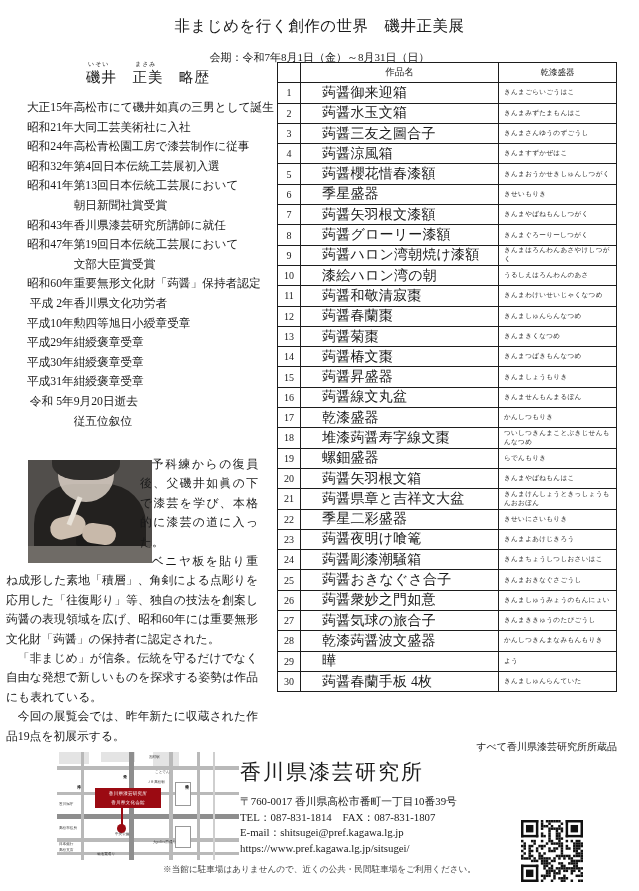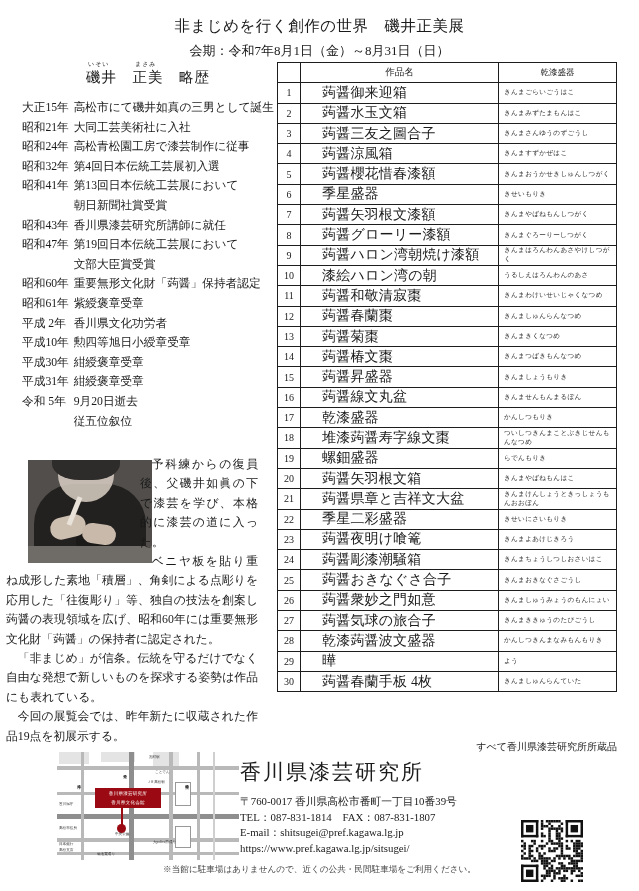--- a/index.html
+++ b/index.html
@@ -16,7 +16,7 @@
   
   .header{position:absolute;left:0;top:16px;width:639px;text-align:center;}
   .title{font-size:15.5px;letter-spacing:.5px;white-space:pre;}
-  .period{font-size:13px;margin-top:5px;white-space:pre;}
+  .period{font-size:11px;margin-top:13px;white-space:pre;}
 
   
   .left{position:absolute;left:22px;top:60px;width:252px;}

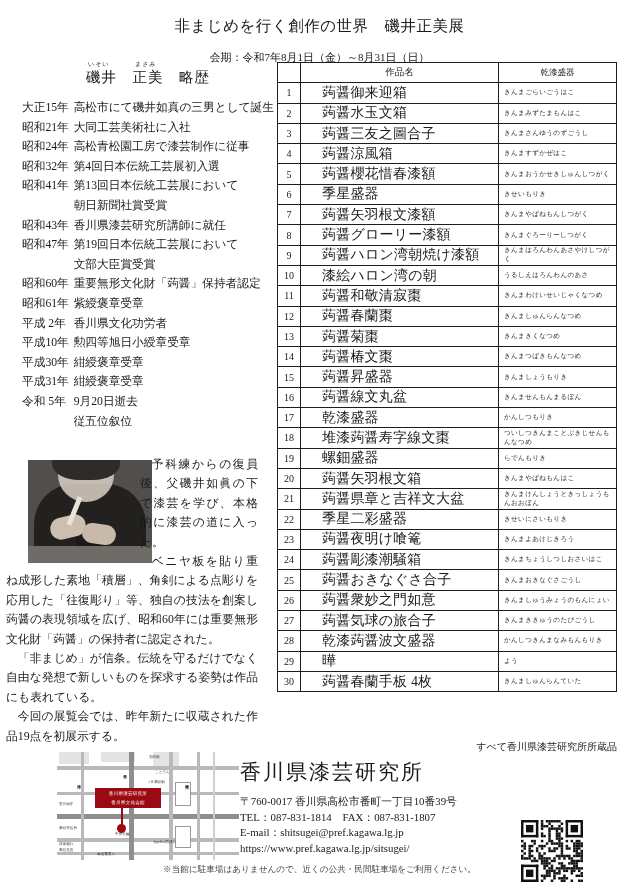--- a/index.html
+++ b/index.html
@@ -29,7 +29,7 @@
 
   table.bio{border-collapse:collapse;margin-top:8px;width:252px;}
   table.bio td{vertical-align:top;font-size:11.7px;line-height:19.6px;padding:0;white-space:pre;}
-  td.era{width:74px;padding-right:9px;}
+  td.era{width:74px;text-align:right;padding-right:9px;}
   td.ev{text-align:left;}
 
   

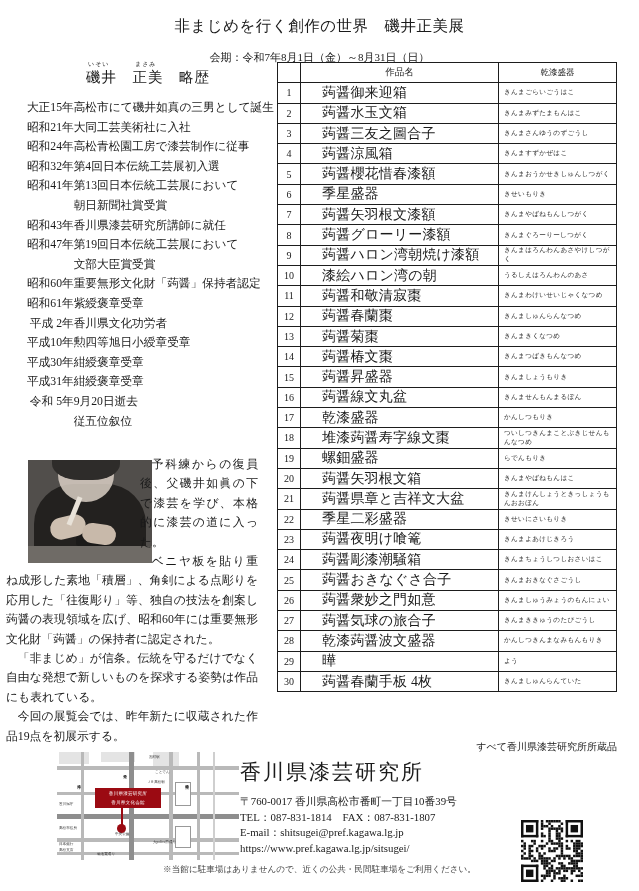--- a/index.html
+++ b/index.html
@@ -144,10 +144,6 @@
           <tr>
             <td class="era">昭和60年</td>
             <td class="ev">重要無形文化財「蒟醤」保持者認定</td>
-          </tr>
-          <tr>
-            <td class="era">昭和61年</td>
-            <td class="ev">紫綬褒章受章</td>
           </tr>
           <tr>
             <td class="era">平成 2年</td>

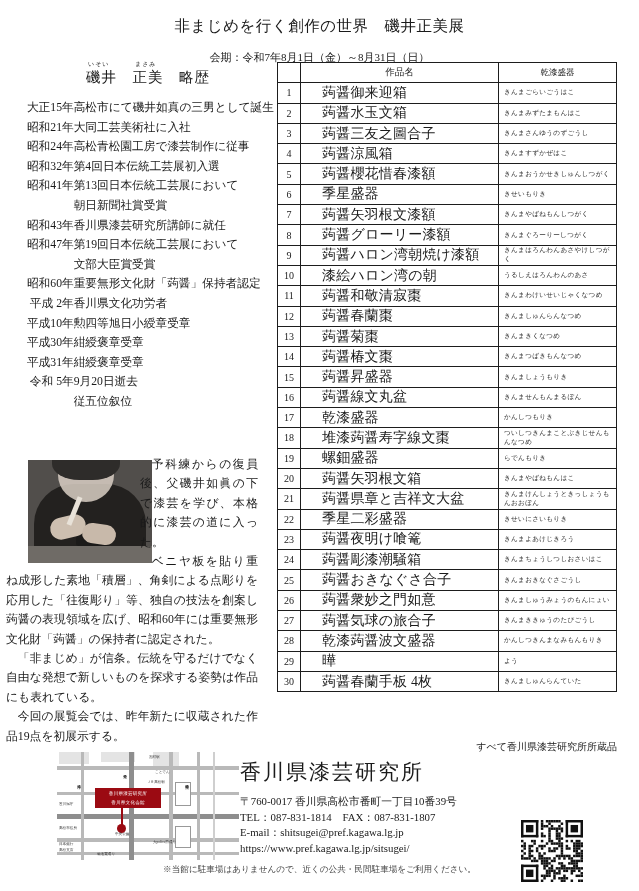--- a/index.html
+++ b/index.html
@@ -152,6 +152,10 @@
           <tr>
             <td class="era">平成10年</td>
             <td class="ev">勲四等旭日小綬章受章</td>
+          </tr>
+          <tr>
+            <td class="era">平成29年</td>
+            <td class="ev">紺綬褒章受章</td>
           </tr>
           <tr>
             <td class="era">平成30年</td>

